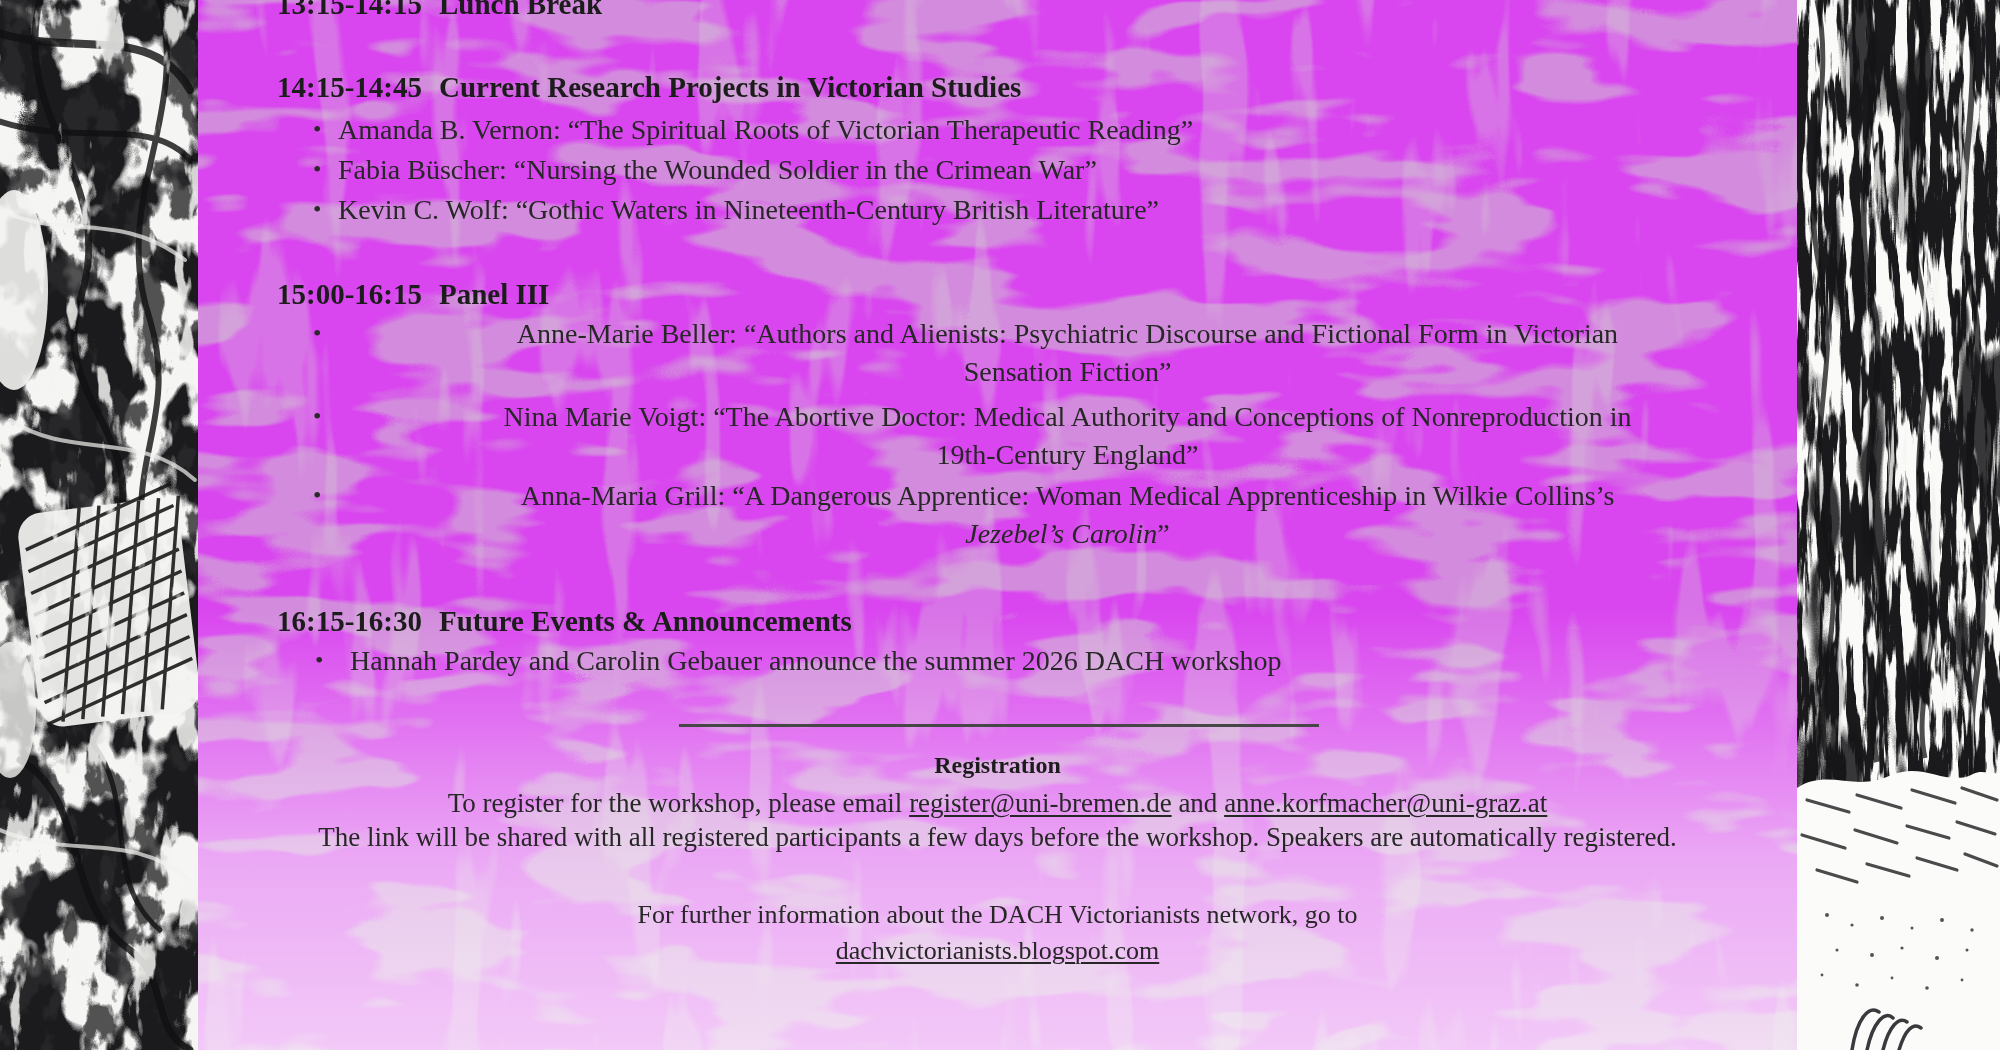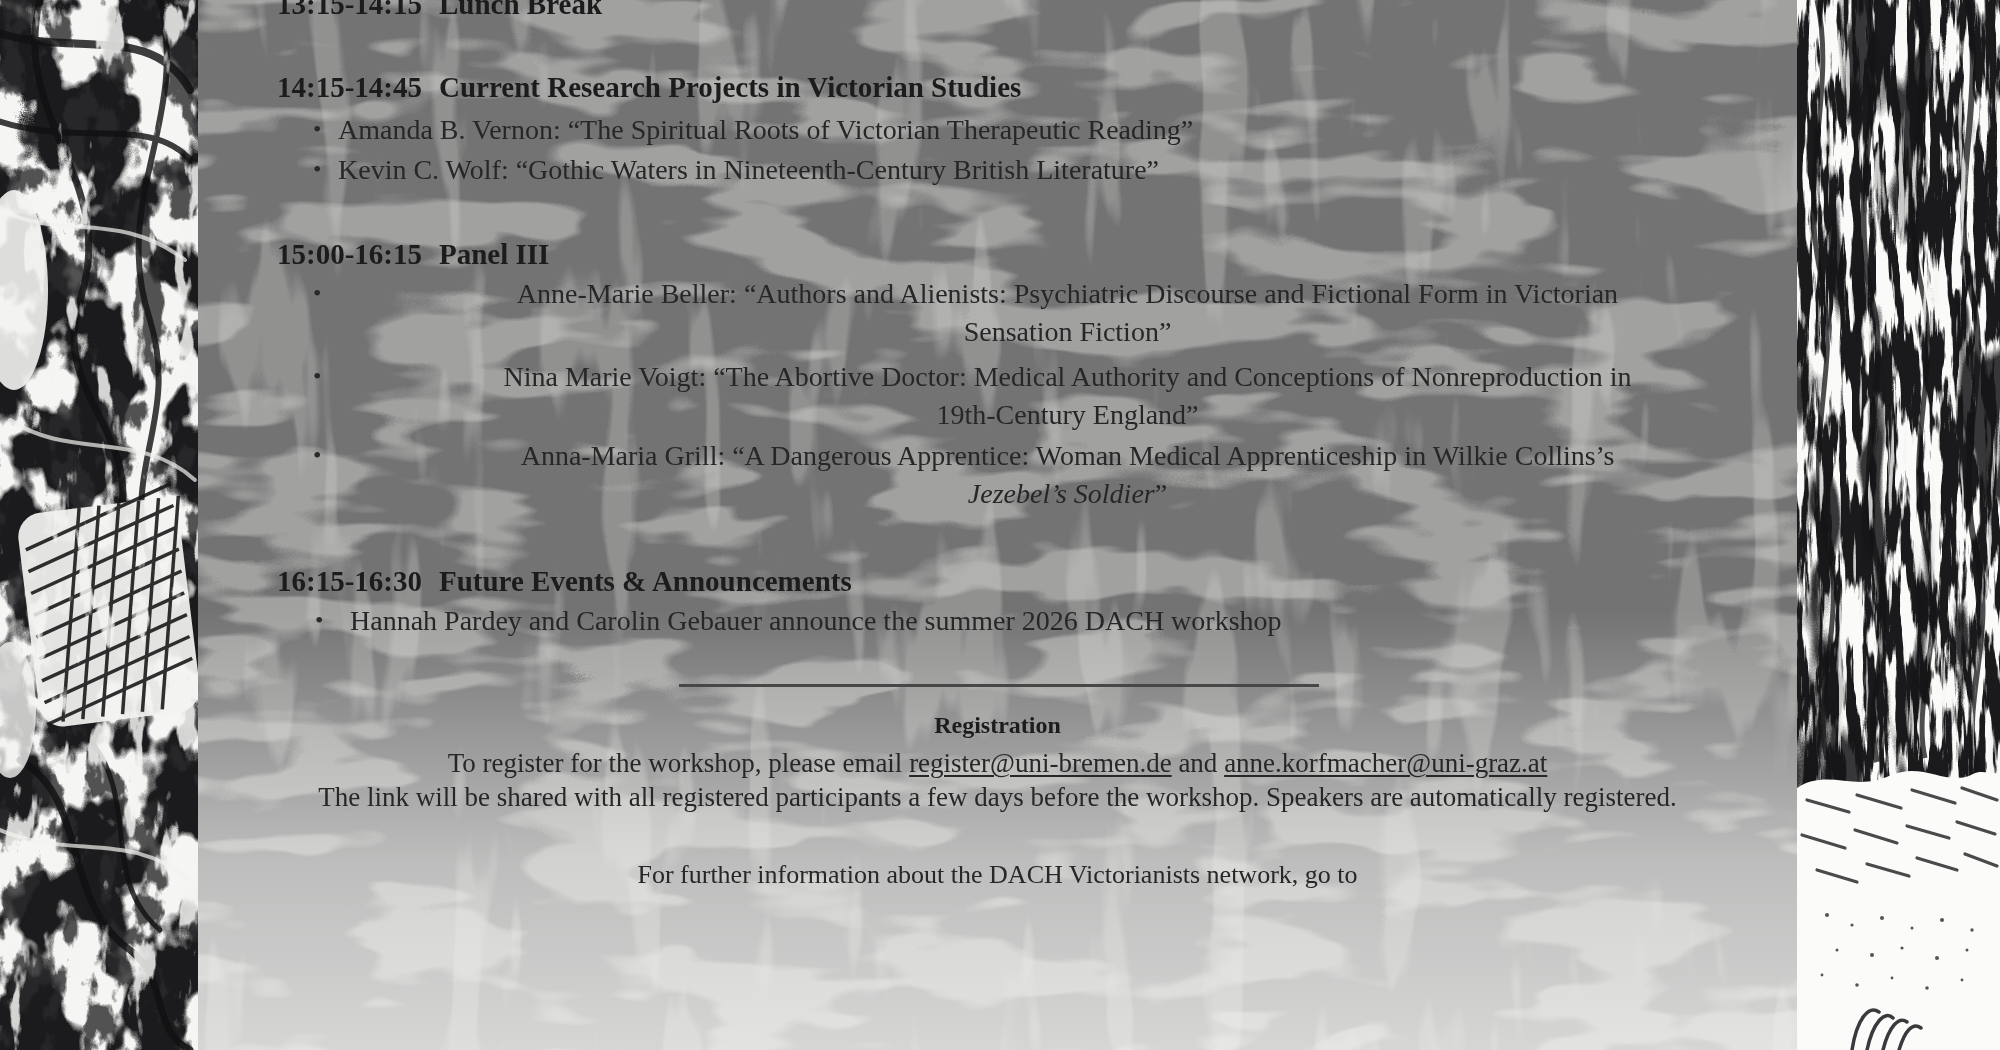--- a/index.html
+++ b/index.html
@@ -3,7 +3,7 @@
 <meta charset="utf-8">
 <style>
   html,body{margin:0;padding:0;background:#dddddd;}
-  .page{position:relative;width:2000px;height:1050px;overflow:hidden;background:#737373;
+  .page{position:relative;width:2000px;height:1050px;overflow:hidden;background:#d946ef;
         font-family:"Liberation Serif","DejaVu Serif",serif;}
   
   .strip{position:absolute;top:0;height:1050px;display:block;}

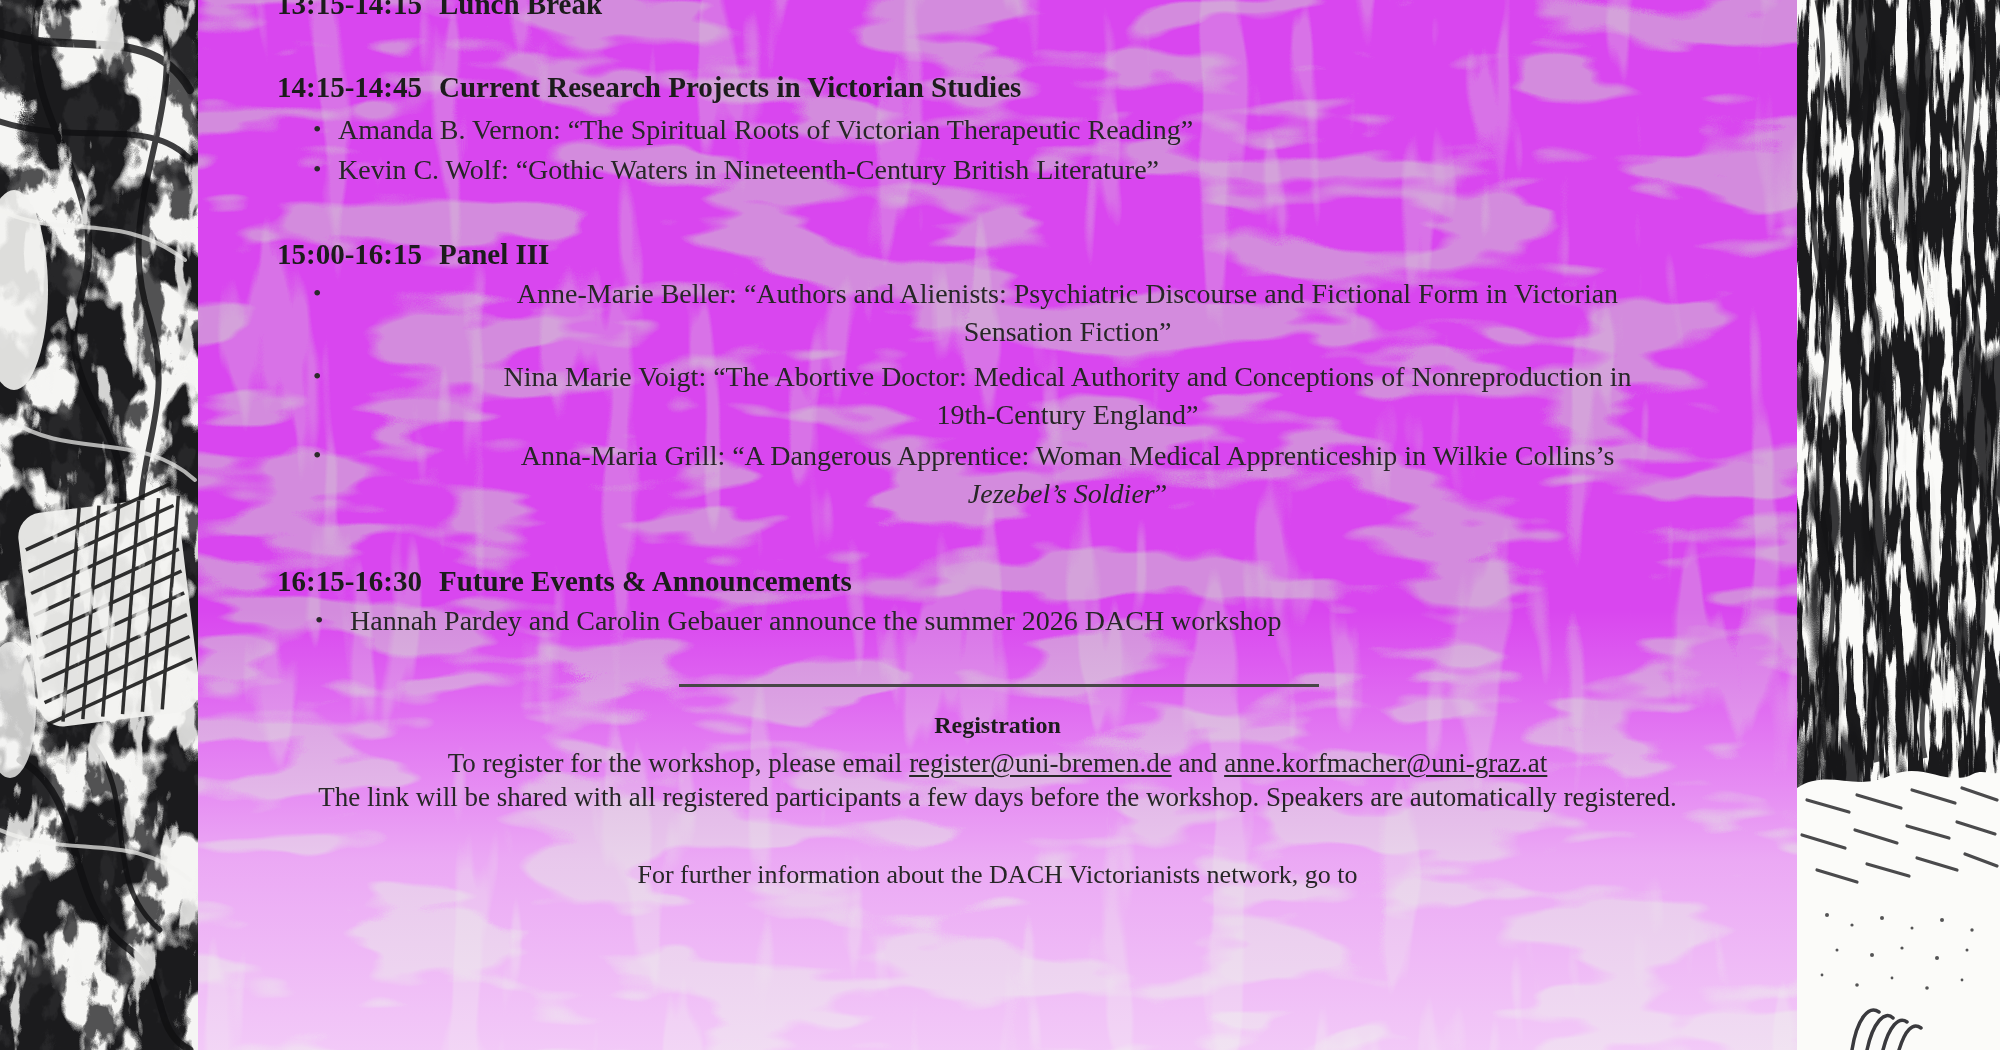--- a/index.html
+++ b/index.html
@@ -128,6 +128,9 @@
             <span class="l">Amanda B. Vernon: “The Spiritual Roots of Victorian Therapeutic Reading”</span>
           </li>
         <li>
+            <span class="l">Fabia Büscher: “Nursing the Wounded Soldier in the Crimean War”</span>
+          </li>
+        <li>
             <span class="l">Kevin C. Wolf: “Gothic Waters in Nineteenth-Century British Literature”</span>
           </li>
       </ul>

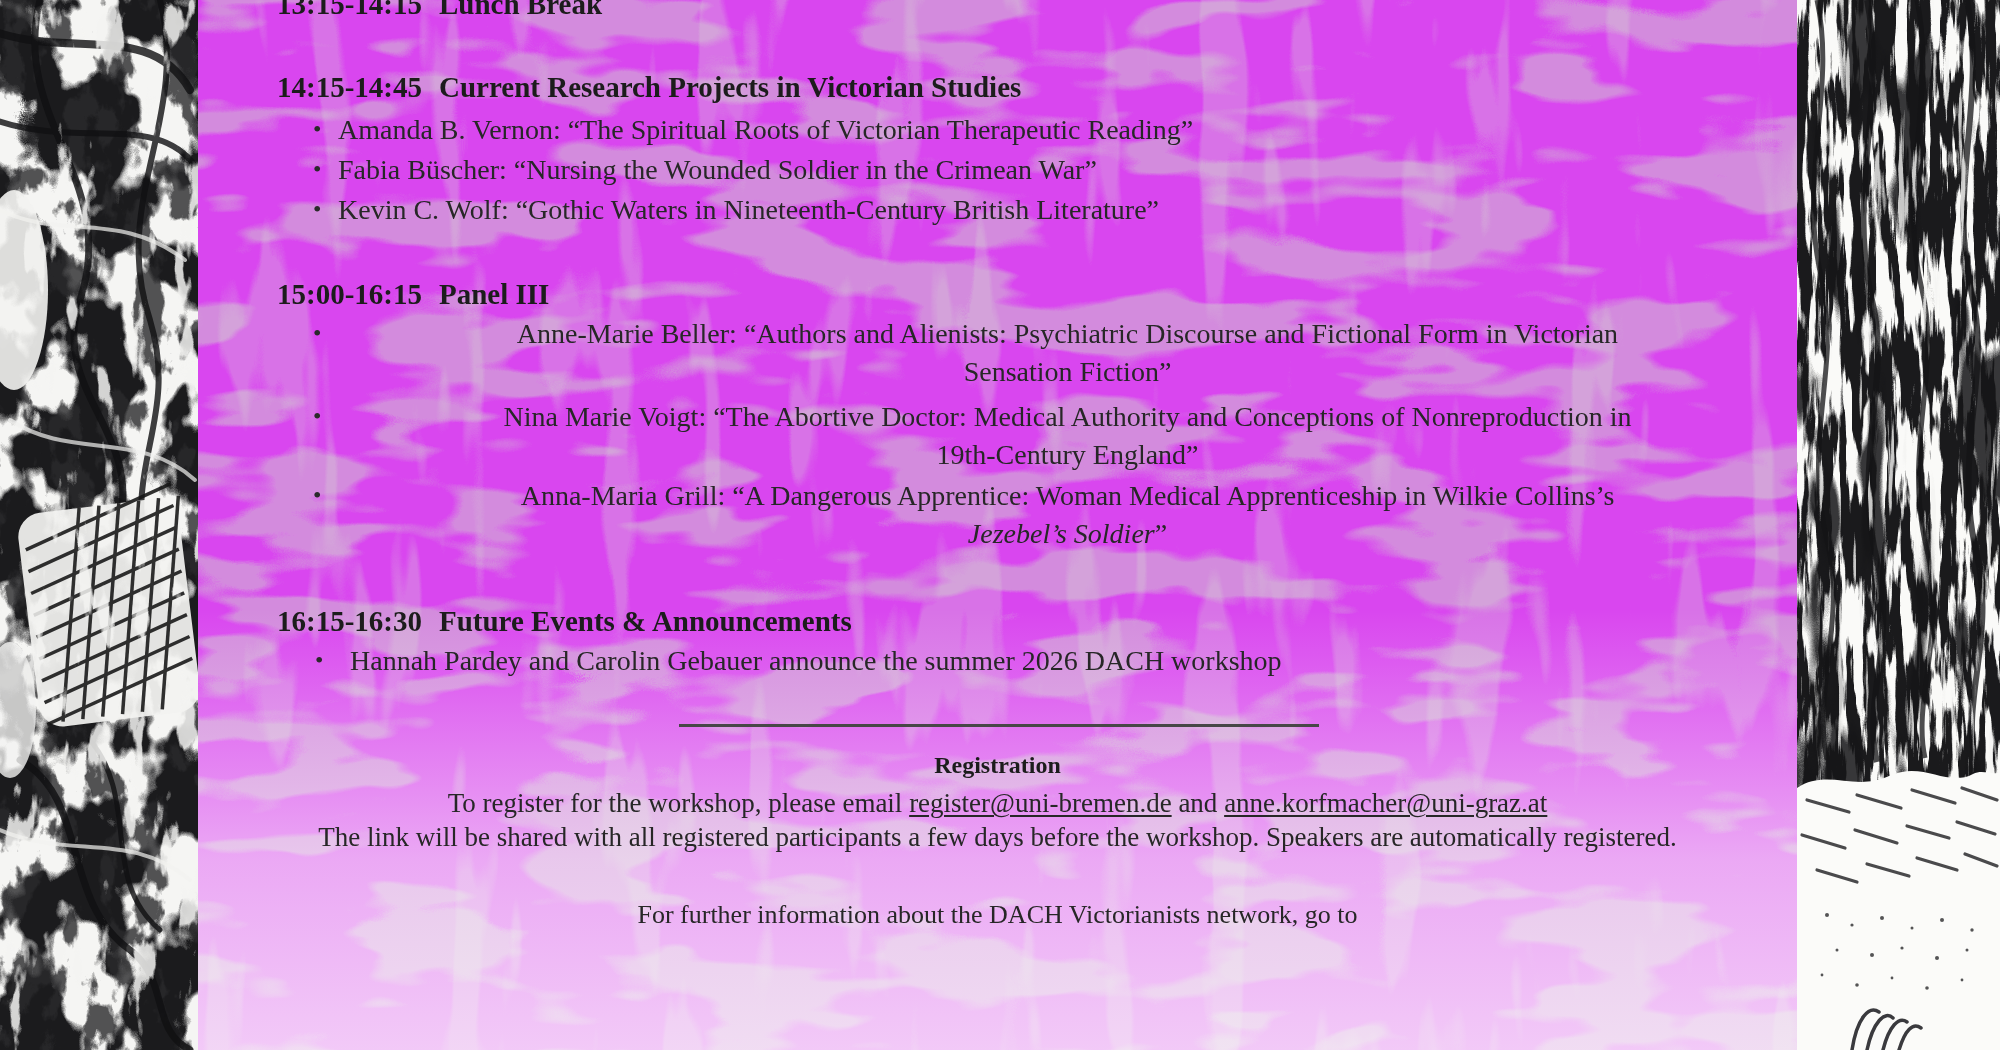--- a/index.html
+++ b/index.html
@@ -148,7 +148,7 @@
         </li>
         <li style="margin-top:3px">
           <span class="l">Anna-Maria Grill: “A Dangerous Apprentice: Woman Medical Apprenticeship in Wilkie Collins’s</span>
-          <span class="l"><em>Jezebel’s Soldier</em><span>”</span></span>
+          <span class="l"><em>Jezebel’s Carolin</em><span>”</span></span>
         </li>
       </ul>
 

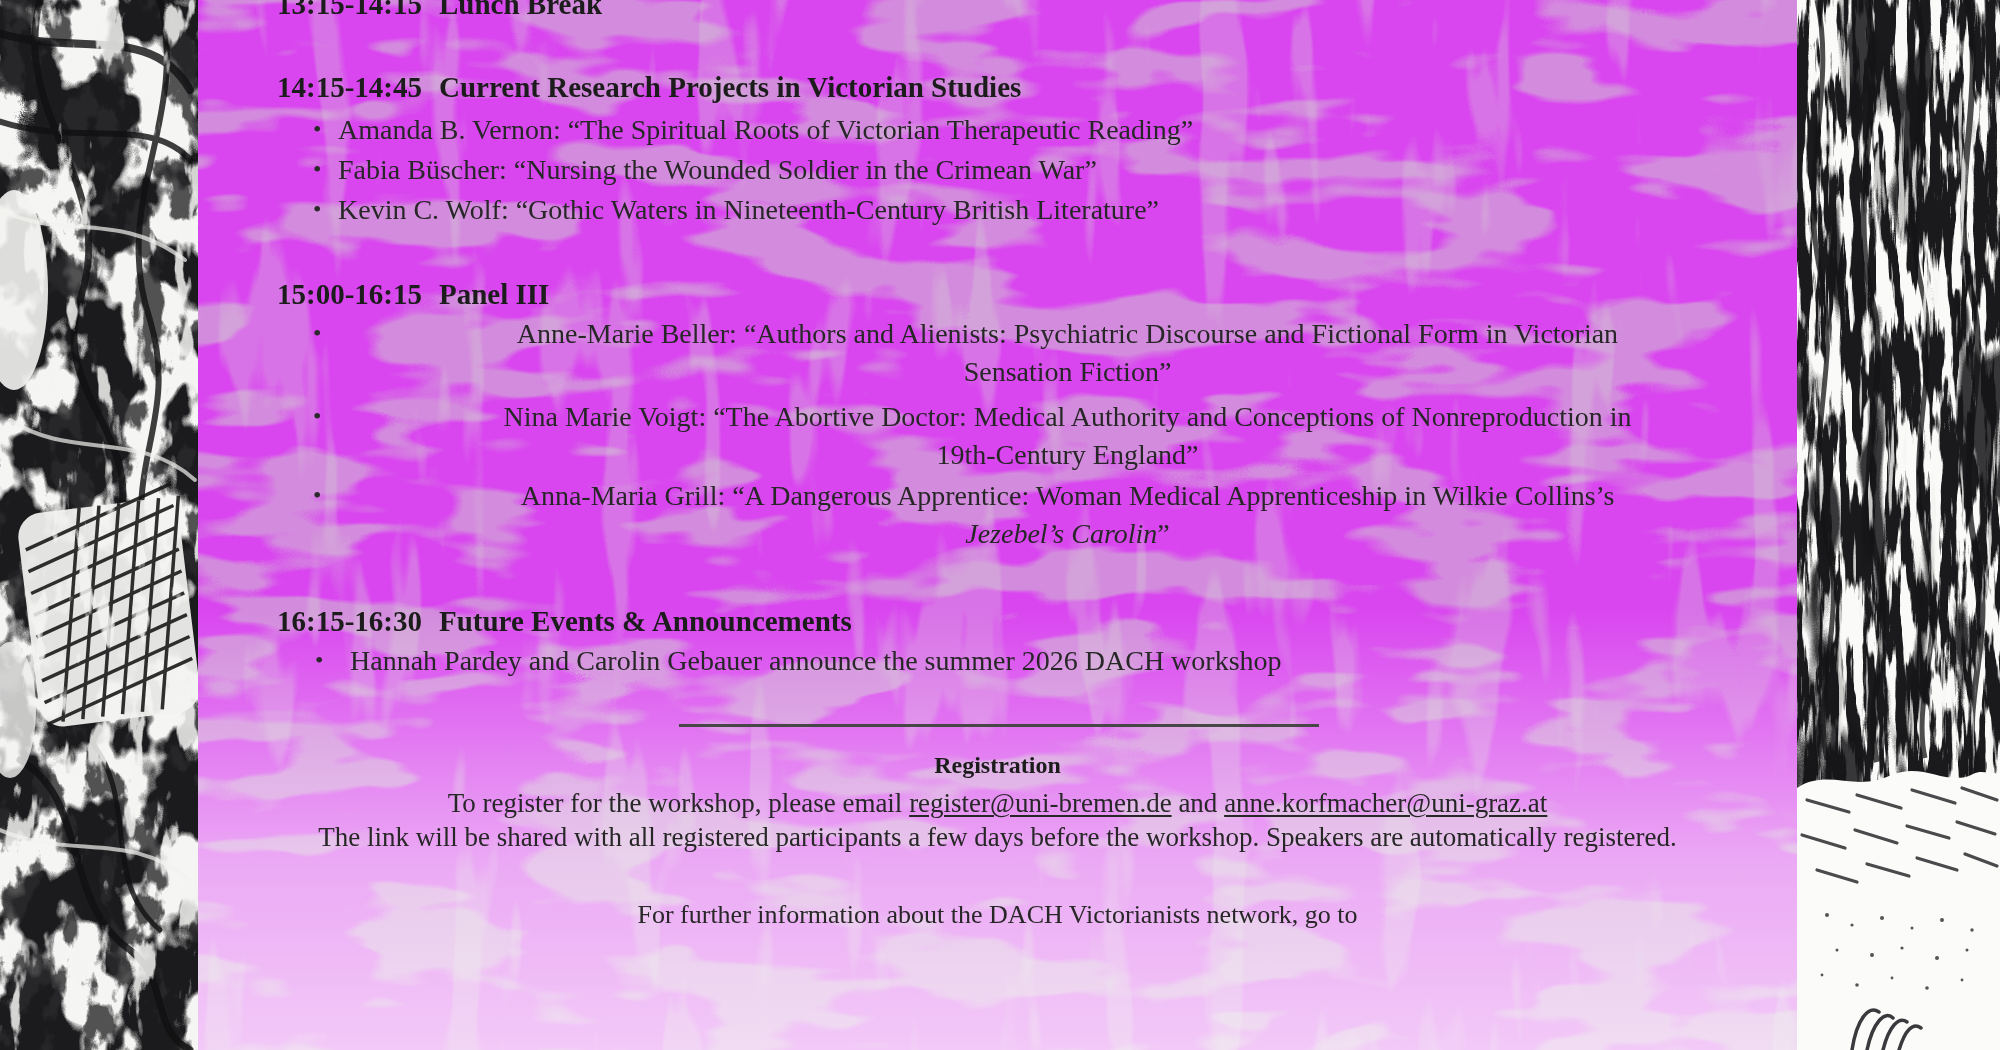--- a/index.html
+++ b/index.html
@@ -166,6 +166,7 @@
       <p class="cline" style="margin-top:4px">The link will be shared with all registered participants a few days before the workshop. Speakers are automatically registered.</p>
 
       <p class="cline foot" style="margin-top:48px">For further information about the DACH Victorianists network, go to</p>
+      <p class="cline foot" style="margin-top:6px"><a class="u" href="#">dachvictorianists.blogspot.com</a></p>
     </div>
   </div>
 

